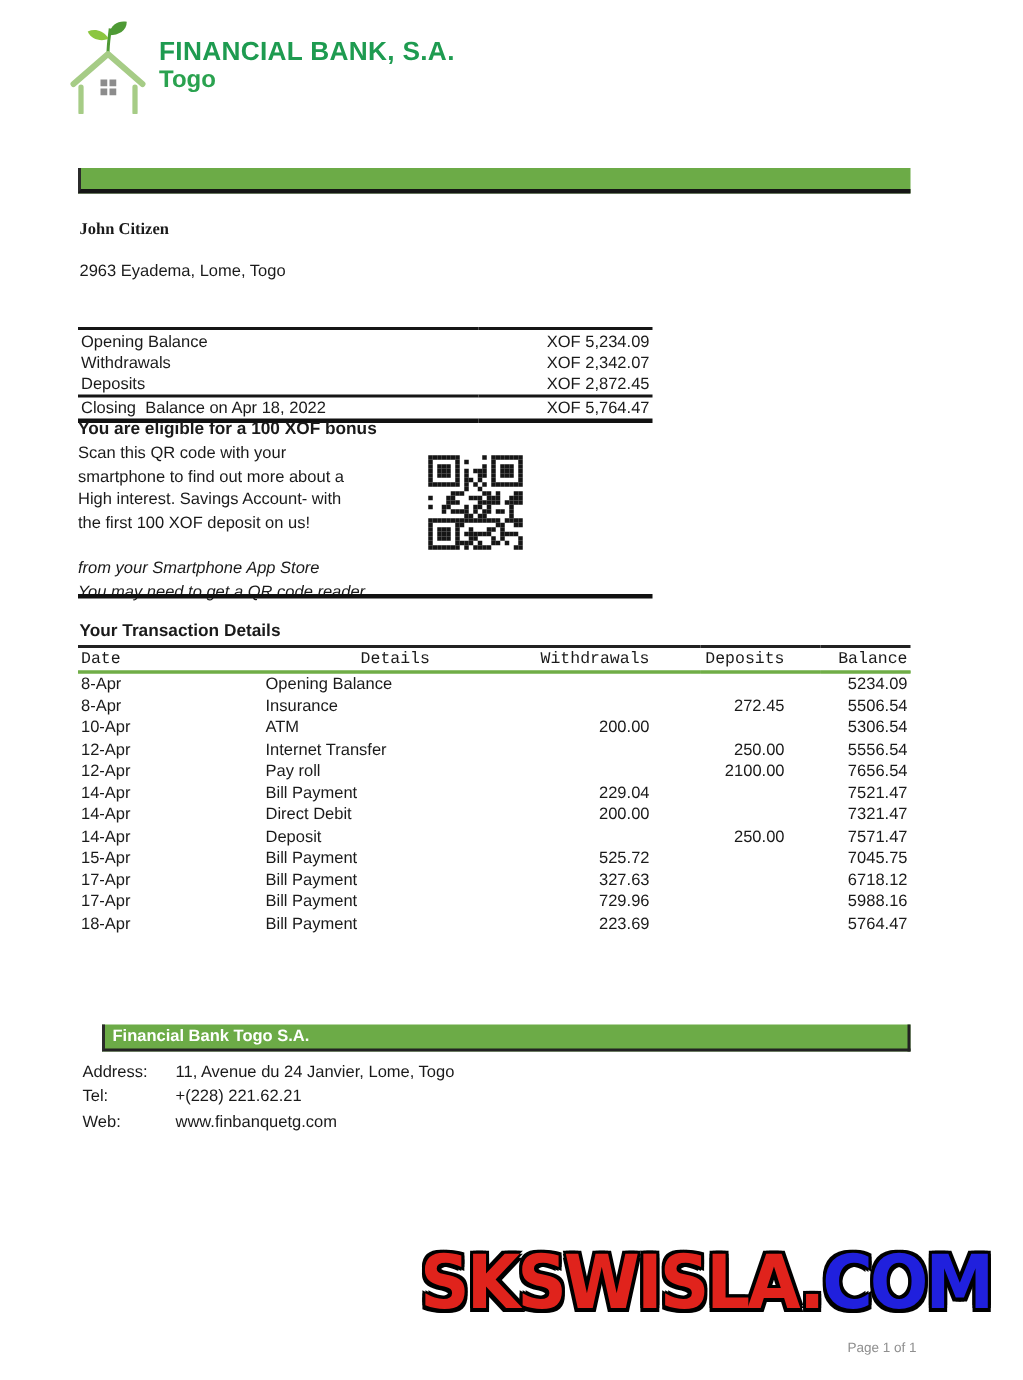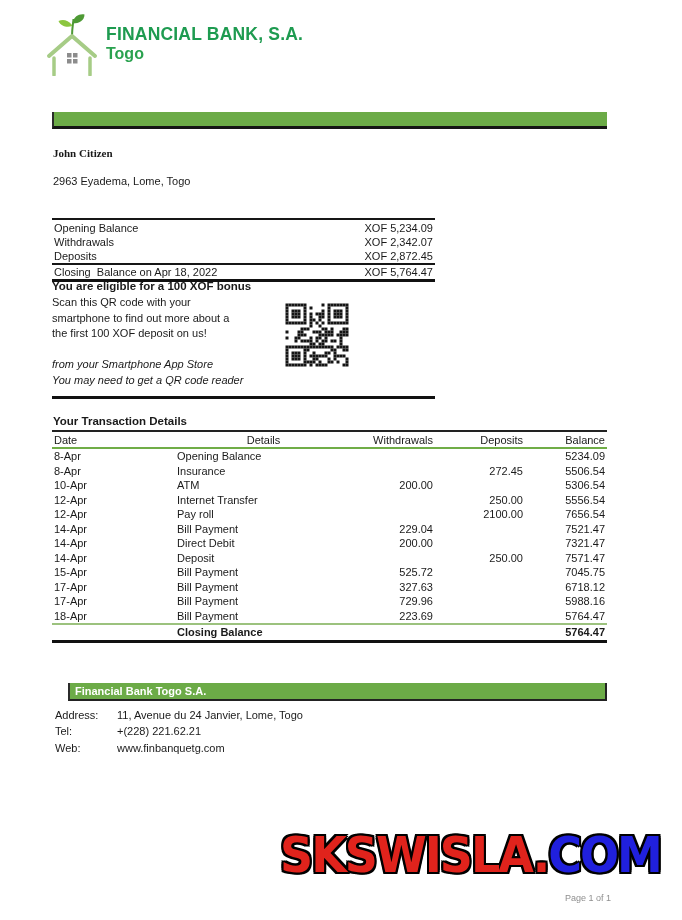--- a/index.html
+++ b/index.html
@@ -148,6 +148,7 @@
       <div class="promo-body">
         <div>Scan this QR code with your</div>
         <div>smartphone to find out more about a</div>
+        <div>High interest. Savings Account- with</div>
         <div>the first 100 XOF deposit on us!</div>
       </div>
       <div class="qr"><svg width="66" height="66" viewBox="-1.5 -1.5 66 66">

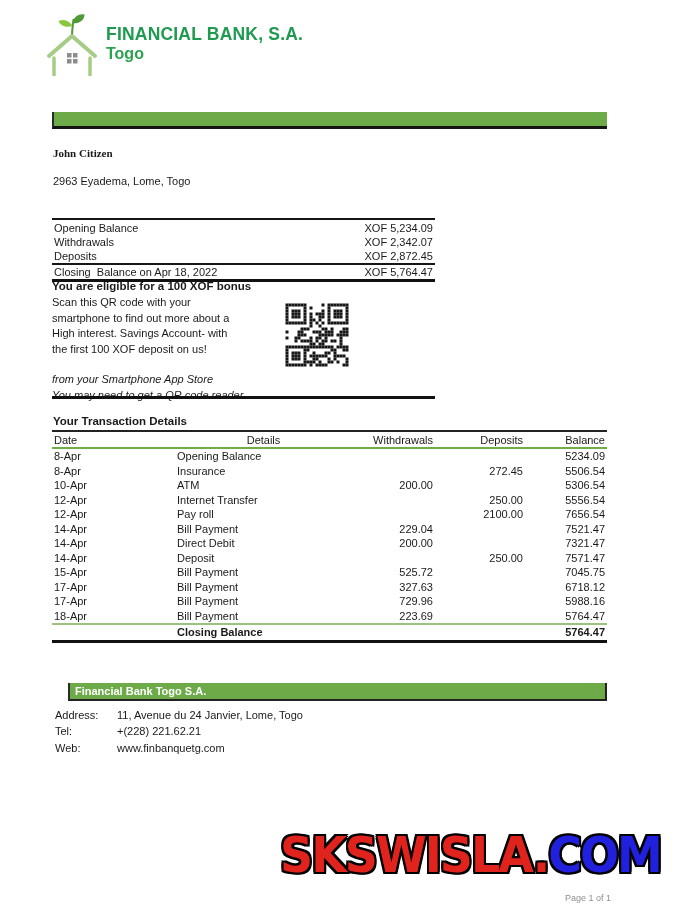--- a/index.html
+++ b/index.html
@@ -49,7 +49,7 @@
   table.txt col.c-bal{width:60px;}
   table.txt th{
     font-weight:normal;text-align:left;padding:1.5px 2px;line-height:12px;
-    border-top:2px solid #222;border-bottom:2.5px solid #70ad47;
+    border-top:2px solid #222;border-bottom:2.5px solid #70ad47;font-family:Liberation Mono, monospace;
   }
   table.txt th.h-det{text-align:center;padding-left:45px;}
   table.txt th.h-r{text-align:right;}

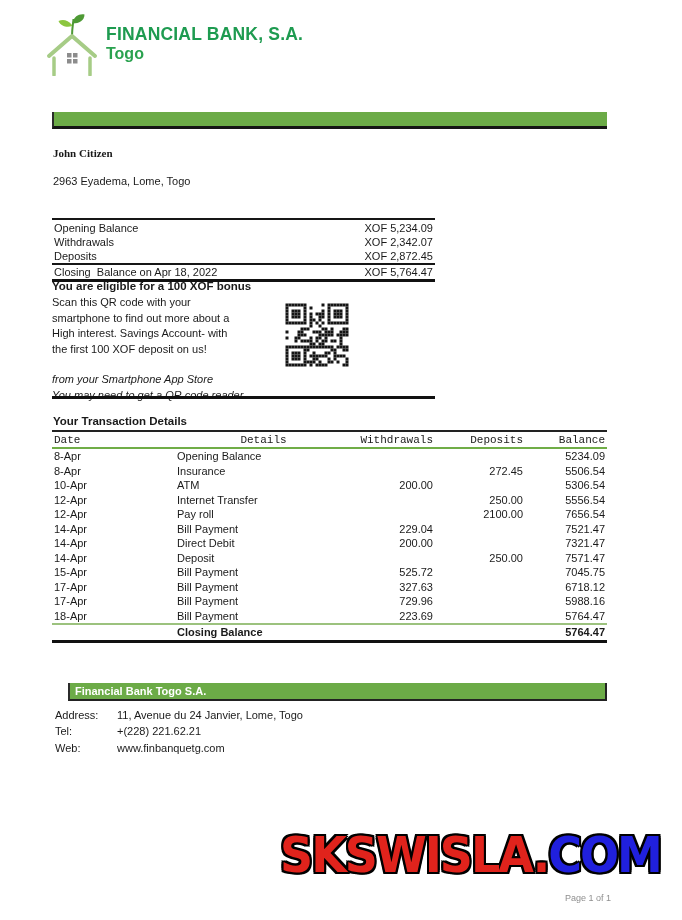--- a/index.html
+++ b/index.html
@@ -506,13 +506,6 @@
             <td class="num">5764.47</td>
           </tr>
 
-        <tr class="closing">
-          <td></td>
-          <td class="d-det">Closing Balance</td>
-          <td></td>
-          <td></td>
-          <td class="num">5764.47</td>
-        </tr>
       </tbody>
     </table>
   </div>

